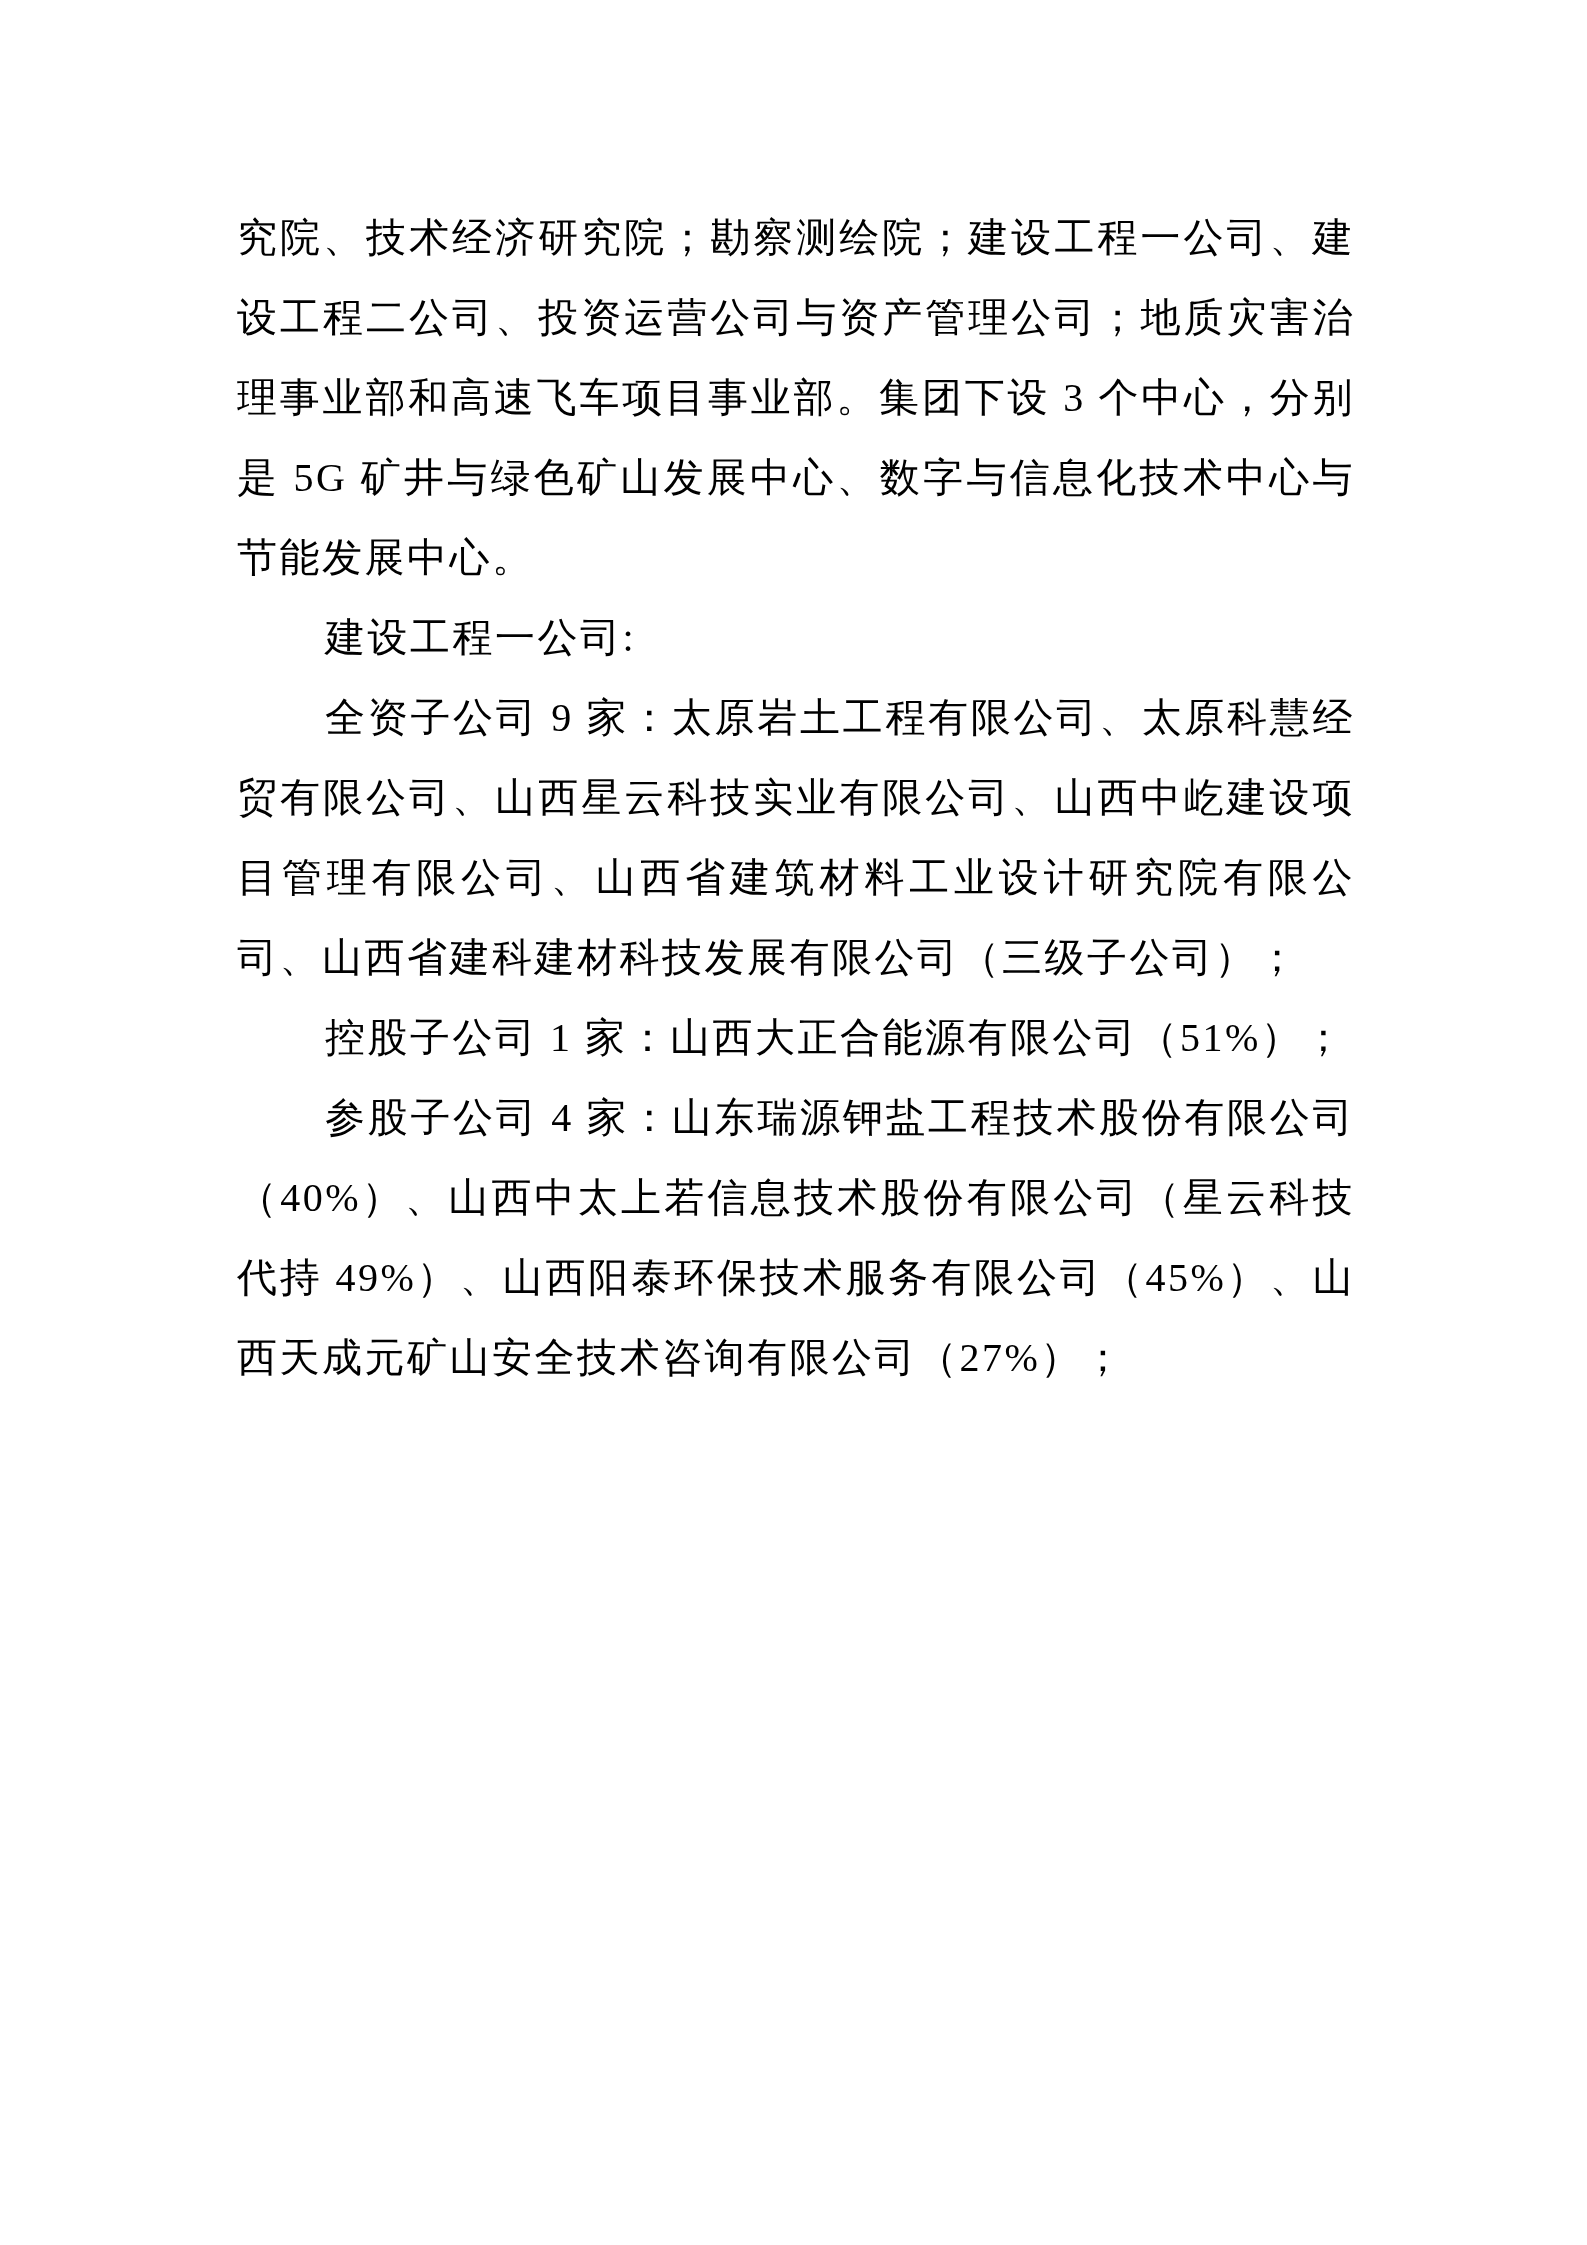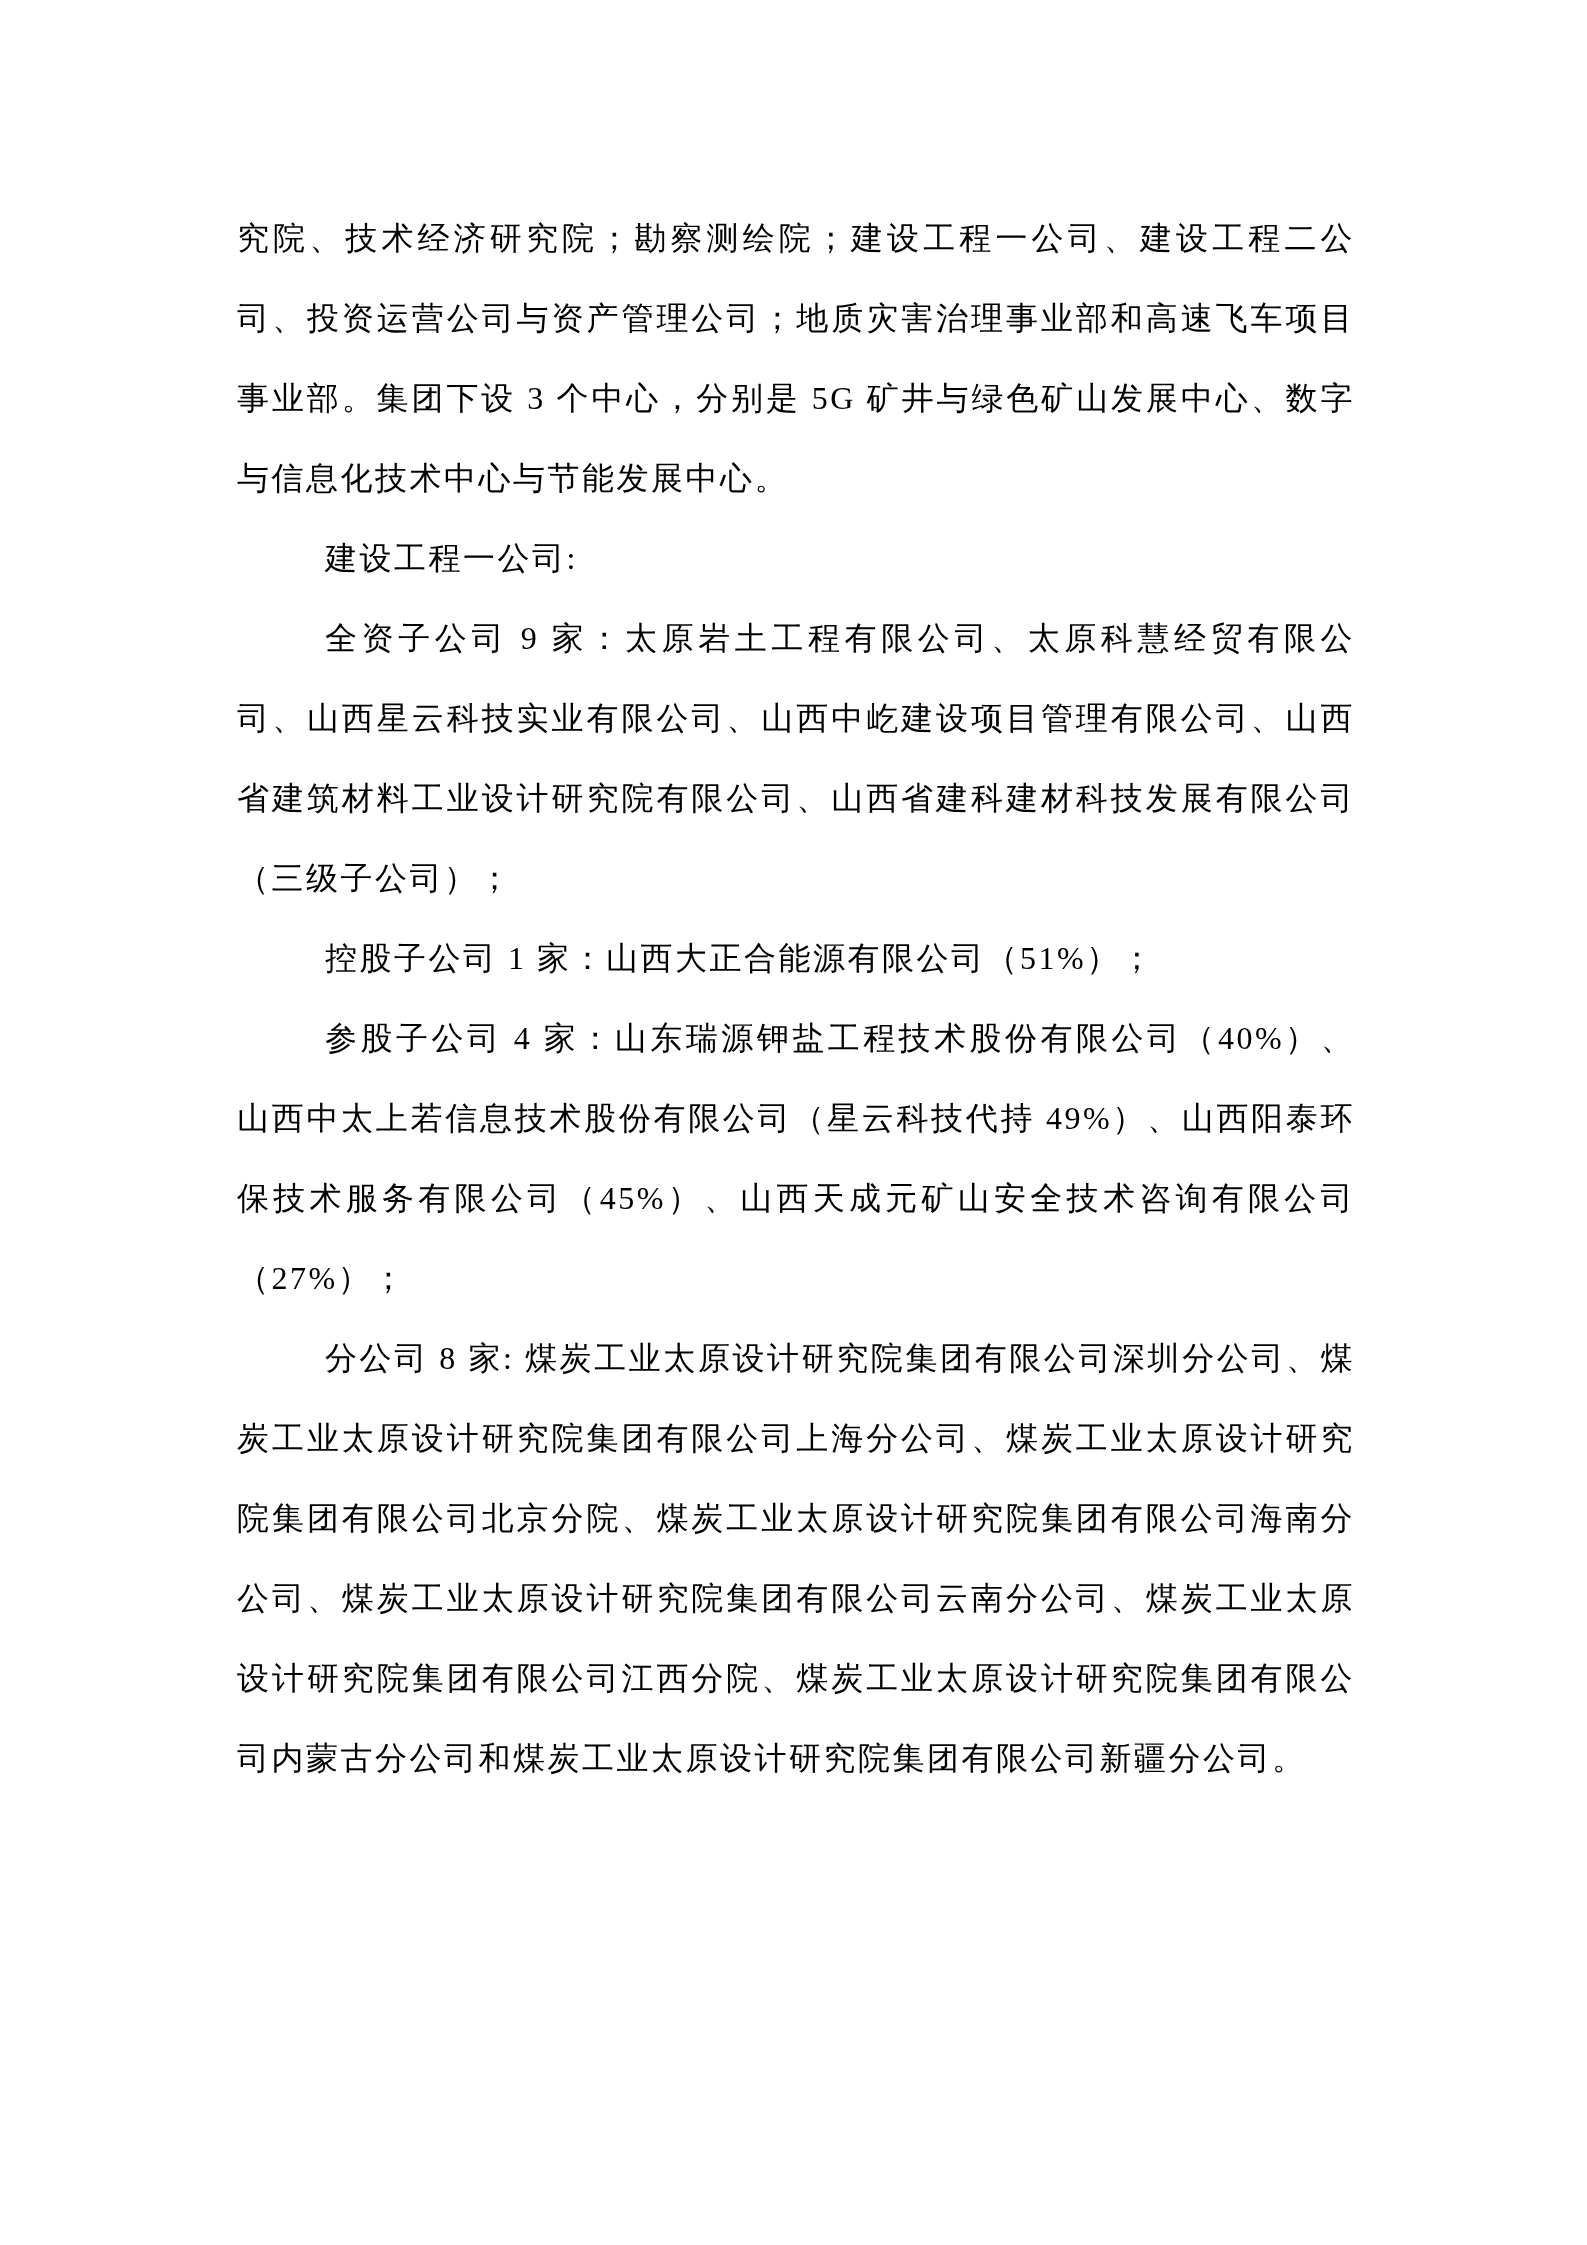--- a/index.html
+++ b/index.html
@@ -21,7 +21,7 @@
     left: 237px;
     width: 1118px;
     color: #000000;
-    font-size: 32px;
+    font-size: 40px;
     line-height: 80px;
     letter-spacing: 2.5px;
     text-align: justify;

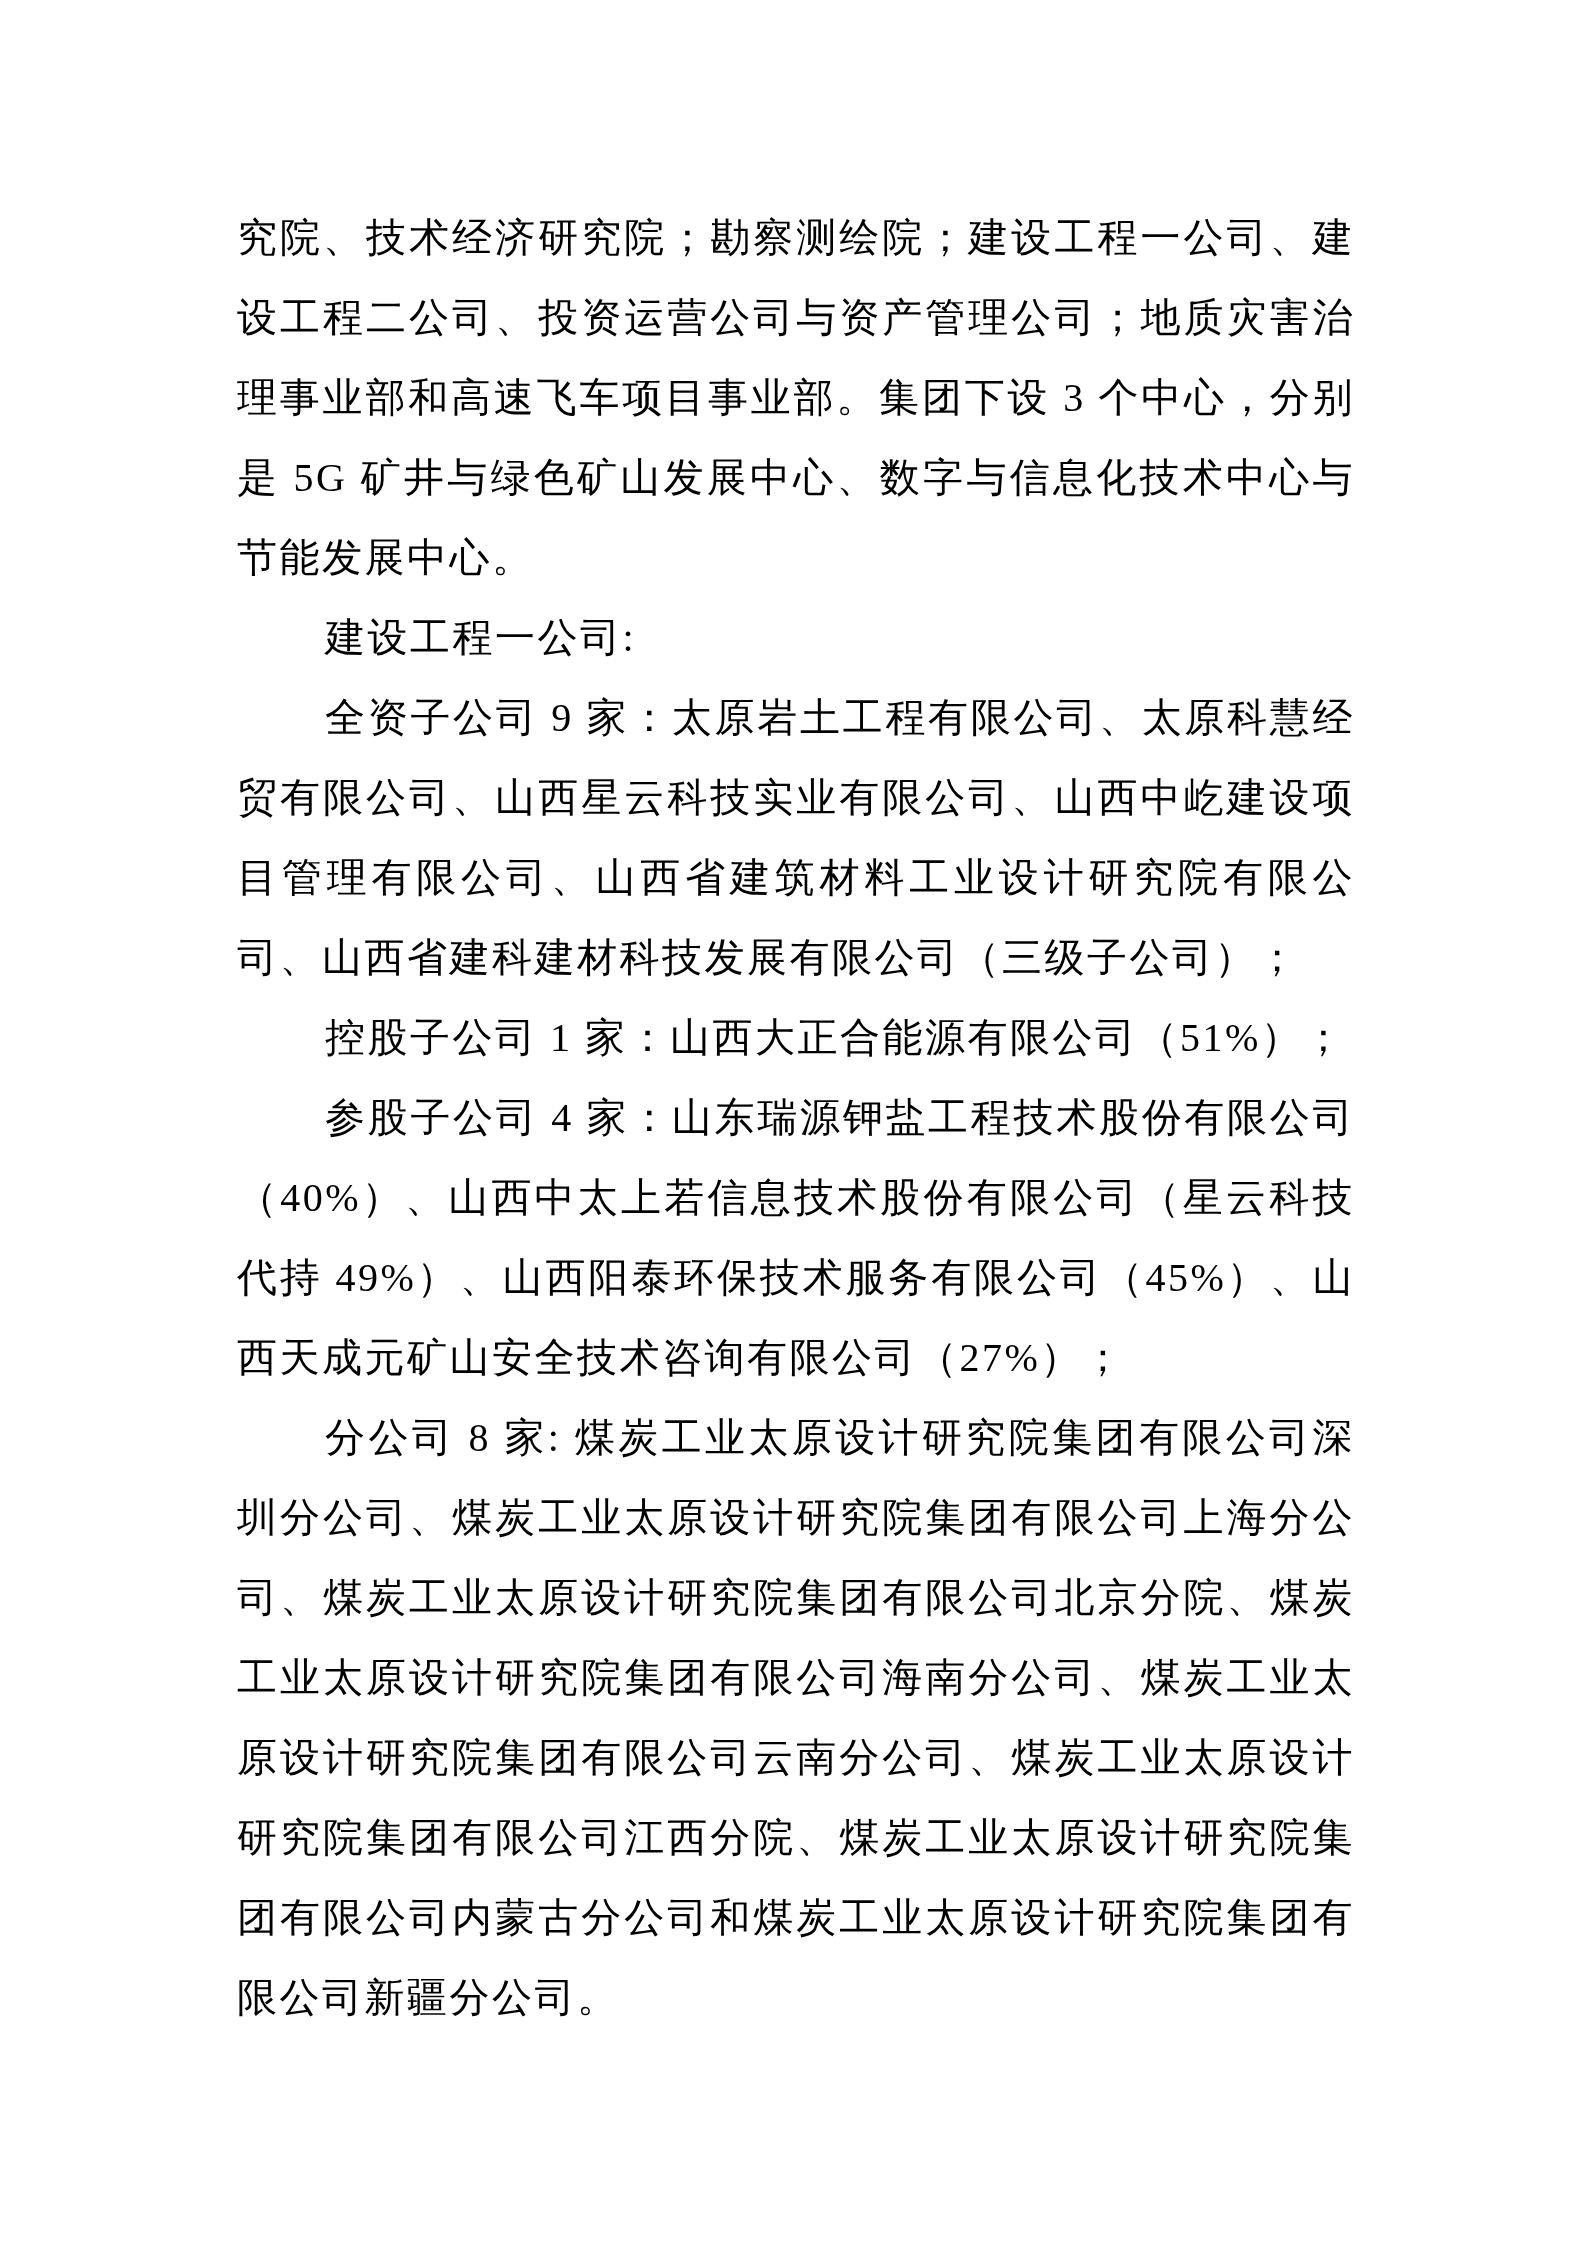--- a/index.html
+++ b/index.html
@@ -47,7 +47,6 @@
     <p class="indent">全资子公司 9 家：太原岩土工程有限公司、太原科慧经贸有限公司、山西星云科技实业有限公司、山西中屹建设项目管理有限公司、山西省建筑材料工业设计研究院有限公司、山西省建科建材科技发展有限公司（三级子公司）；</p>
     <p class="indent">控股子公司 1 家：山西大正合能源有限公司（51%）；</p>
     <p class="indent">参股子公司 4 家：山东瑞源钾盐工程技术股份有限公司（40%）、山西中太上若信息技术股份有限公司（星云科技代持 49%）、山西阳泰环保技术服务有限公司（45%）、山西天成元矿山安全技术咨询有限公司（27%）；</p>
-    <p class="indent">分公司 8 家: 煤炭工业太原设计研究院集团有限公司深圳分公司、煤炭工业太原设计研究院集团有限公司上海分公司、煤炭工业太原设计研究院集团有限公司北京分院、煤炭工业太原设计研究院集团有限公司海南分公司、煤炭工业太原设计研究院集团有限公司云南分公司、煤炭工业太原设计研究院集团有限公司江西分院、煤炭工业太原设计研究院集团有限公司内蒙古分公司和煤炭工业太原设计研究院集团有限公司新疆分公司。</p>
   </div>
 </div>
 

